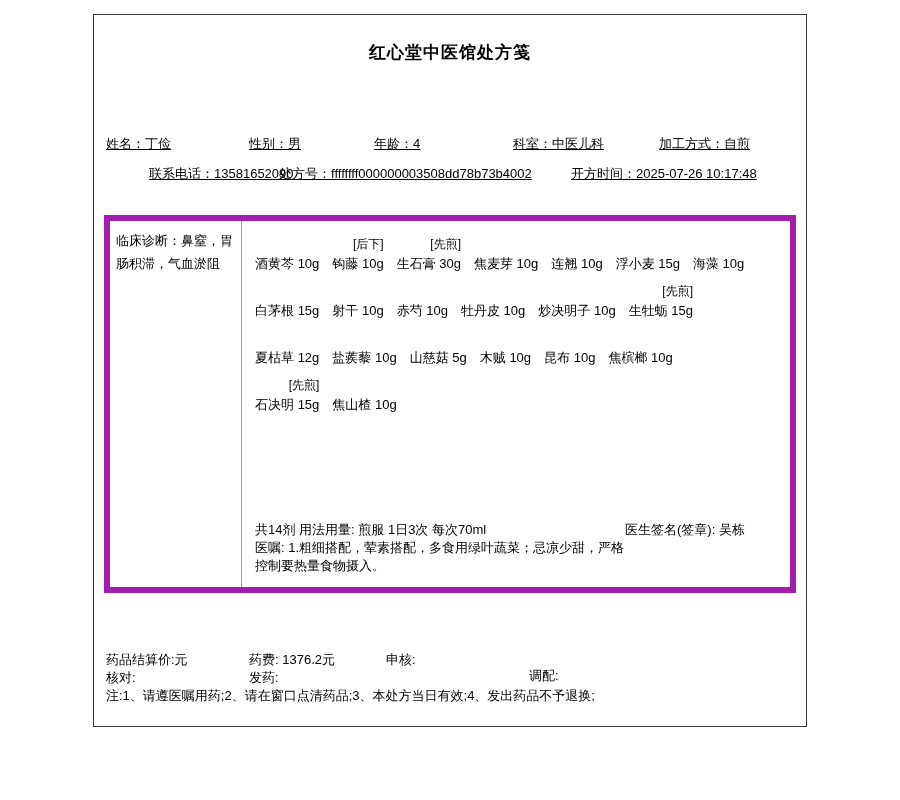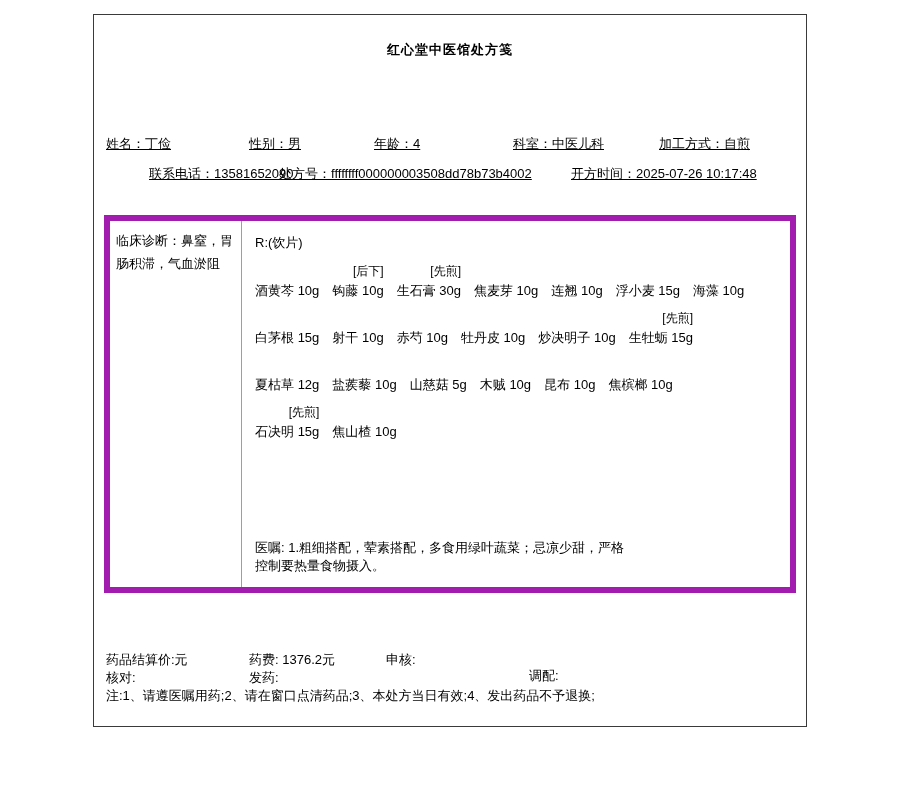--- a/index.html
+++ b/index.html
@@ -8,7 +8,7 @@
   .sheet { position:absolute; left:93px; top:14px; width:714px; height:713px;
     border:1px solid #3a3a3a; background:#fff; }
   .title { position:absolute; left:0; top:26px; width:100%; text-align:center;
-    font-size:13px; font-weight:bold; letter-spacing:1px; }
+    font-size:17px; font-weight:bold; letter-spacing:1px; }
   .info { position:absolute; left:0; top:0; width:100%; }
   .info span.pos { position:absolute; white-space:nowrap;text-decoration:underline; }
   .mainbox { position:absolute; left:10px; top:200px; width:692px; height:378px;

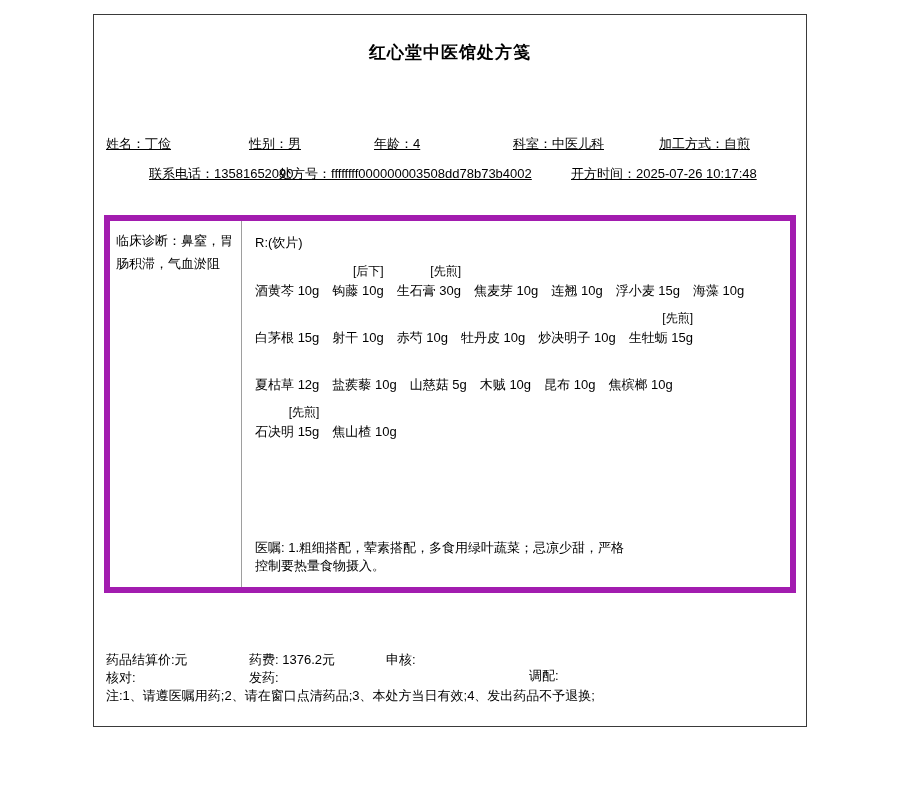--- a/index.html
+++ b/index.html
@@ -52,7 +52,6 @@
       <span>临床诊断：</span><span>鼻窒，胃肠积滞，气血淤阻</span>
     </div>
     <div class="rx-cell">
-      <div class="rx-header">R:(饮片)</div>
       <div>
           <div class="herb-row"><span class="herb-item">
               <span class="herb-tag"></span>

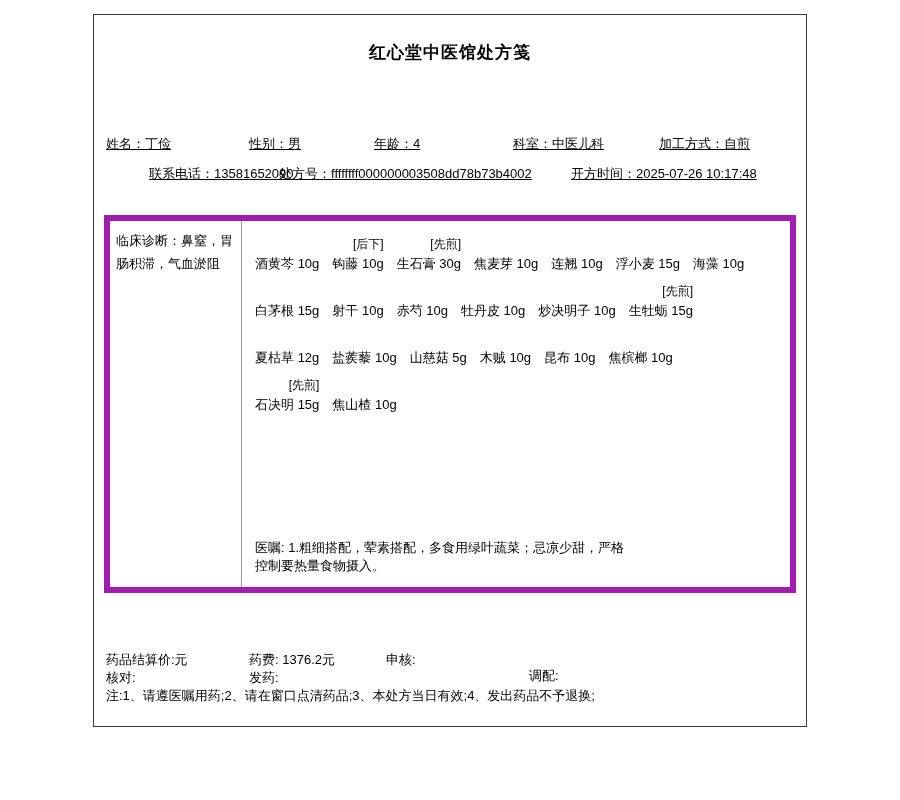--- a/index.html
+++ b/index.html
@@ -122,6 +122,10 @@
             </span></div>
         </div>
       <div class="rx-bottom">
+        <div class="rx-line1">
+          <span>共14剂 用法用量: 煎服 1日3次 每次70ml</span>
+          <span class="doctor-sign">医生签名(签章): 吴栋</span>
+        </div>
         <div class="advice">医嘱: 1.粗细搭配，荤素搭配，多食用绿叶蔬菜；忌凉少甜，严格</div>
         <div class="advice">控制要热量食物摄入。</div>
       </div>

